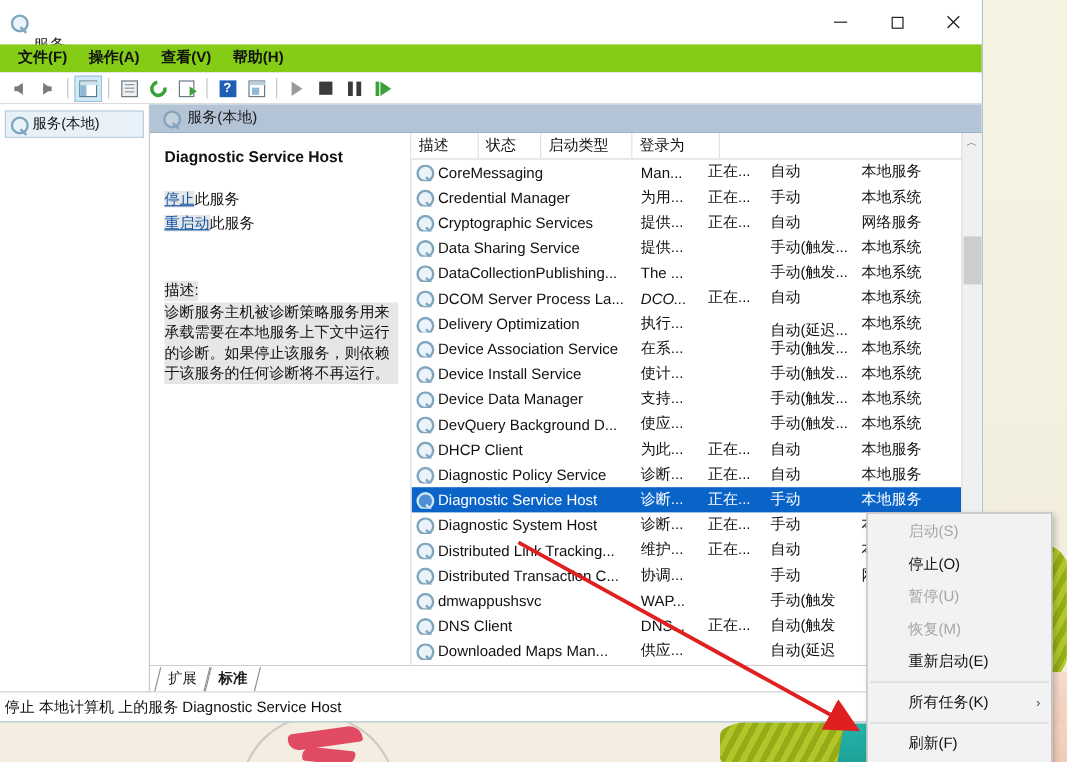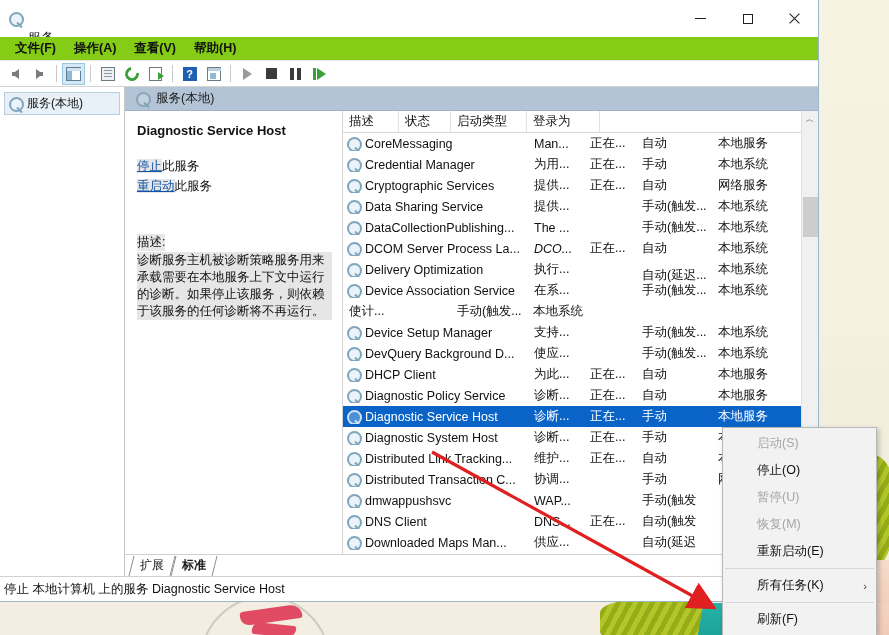--- a/index.html
+++ b/index.html
@@ -550,7 +550,7 @@
                 <div class="td c4" style="width: 73px; flex: 0 0 73px;">本地系统</div>
               </div>
               <div class="row">
-                <div class="td c0" style="width: 185px; flex: 0 0 185px;">
+                <div class="td c0" style="width: 185px; flex: 0 0 185px; align-items: flex-end;">
                   <div class="svc-gear"></div>
                   <span>Delivery Optimization</span>
                 </div>

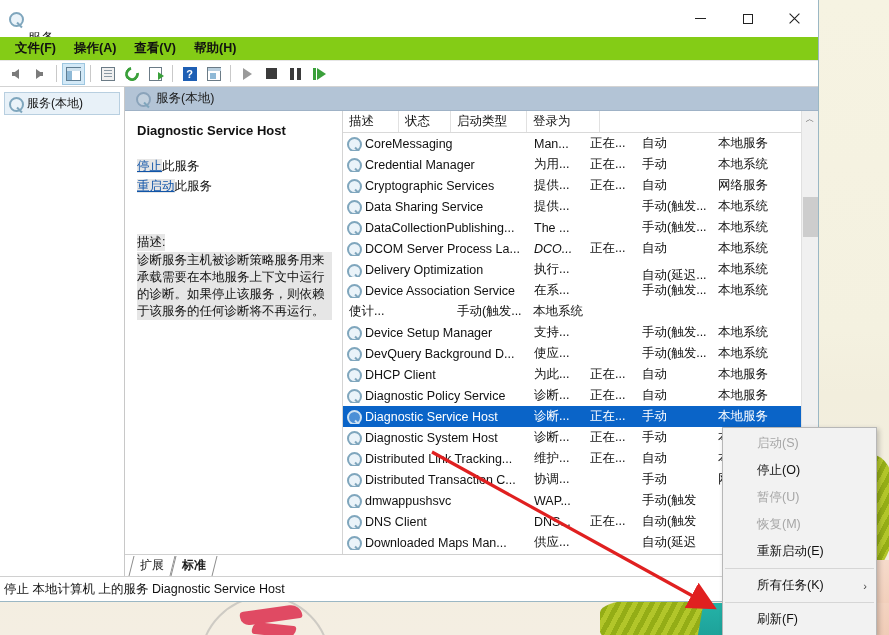--- a/index.html
+++ b/index.html
@@ -570,6 +570,10 @@
                 <div class="td c4" style="width: 73px; flex: 0 0 73px;">本地系统</div>
               </div>
               <div class="row">
+                <div class="td c0" style="width: 185px; flex: 0 0 185px;">
+                  <div class="svc-gear"></div>
+                  <span>Device Install Service</span>
+                </div>
                 <div class="td c1" style="width: 56px; flex: 0 0 56px;">使计...</div>
                 <div class="td c2" style="width: 52px; flex: 0 0 52px;"></div>
                 <div class="td c3" style="width: 76px; flex: 0 0 76px;">手动(触发...</div>

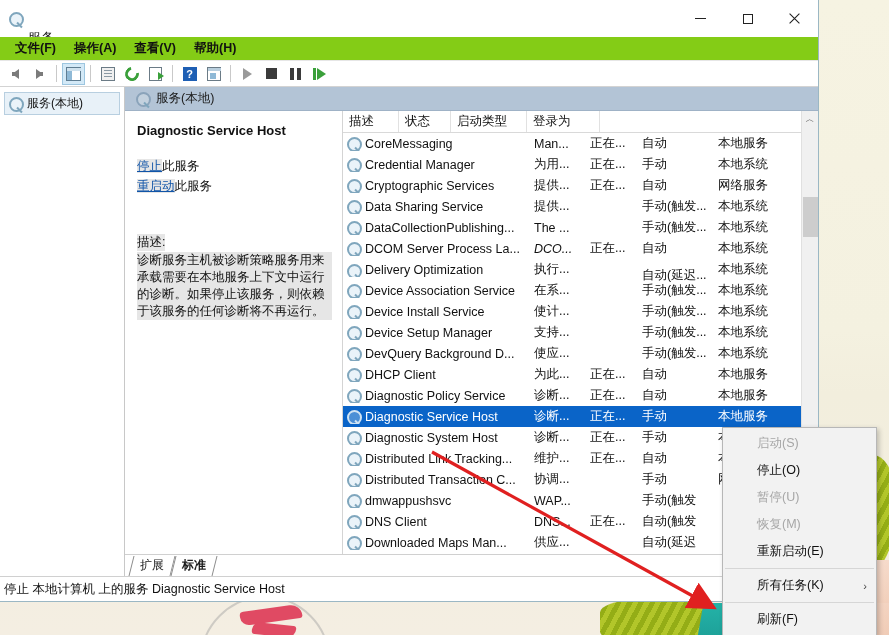--- a/index.html
+++ b/index.html
@@ -582,7 +582,7 @@
               <div class="row">
                 <div class="td c0" style="width: 185px; flex: 0 0 185px;">
                   <div class="svc-gear"></div>
-                  <span>Device Setup Manager</span>
+                  <span>Device Data Manager</span>
                 </div>
                 <div class="td c1" style="width: 56px; flex: 0 0 56px;">支持...</div>
                 <div class="td c2" style="width: 52px; flex: 0 0 52px;"></div>

